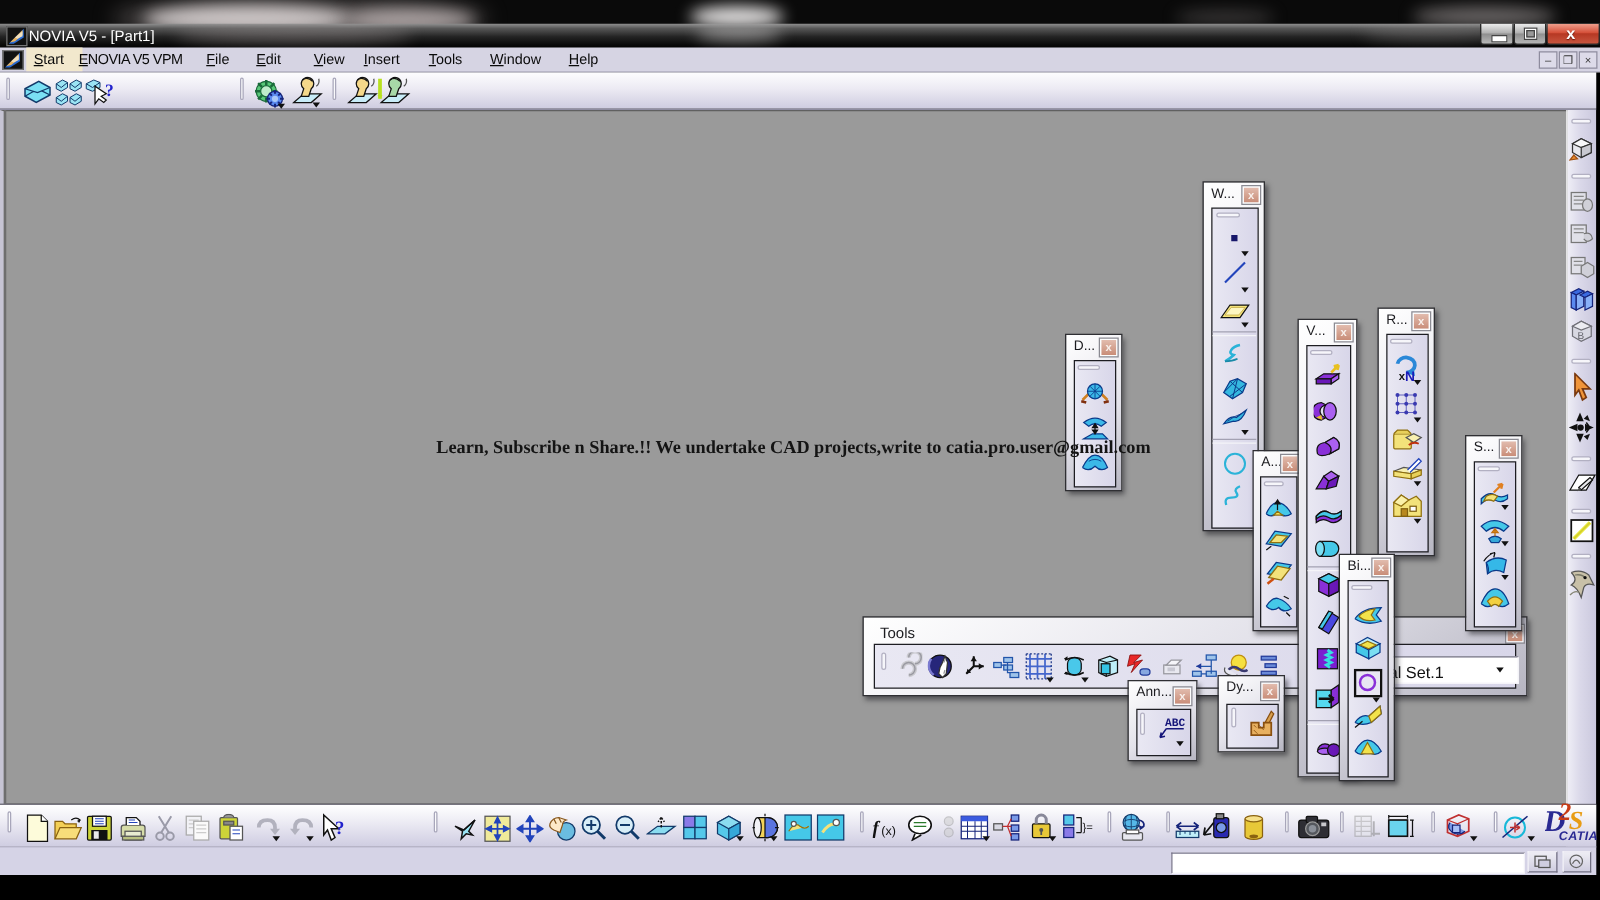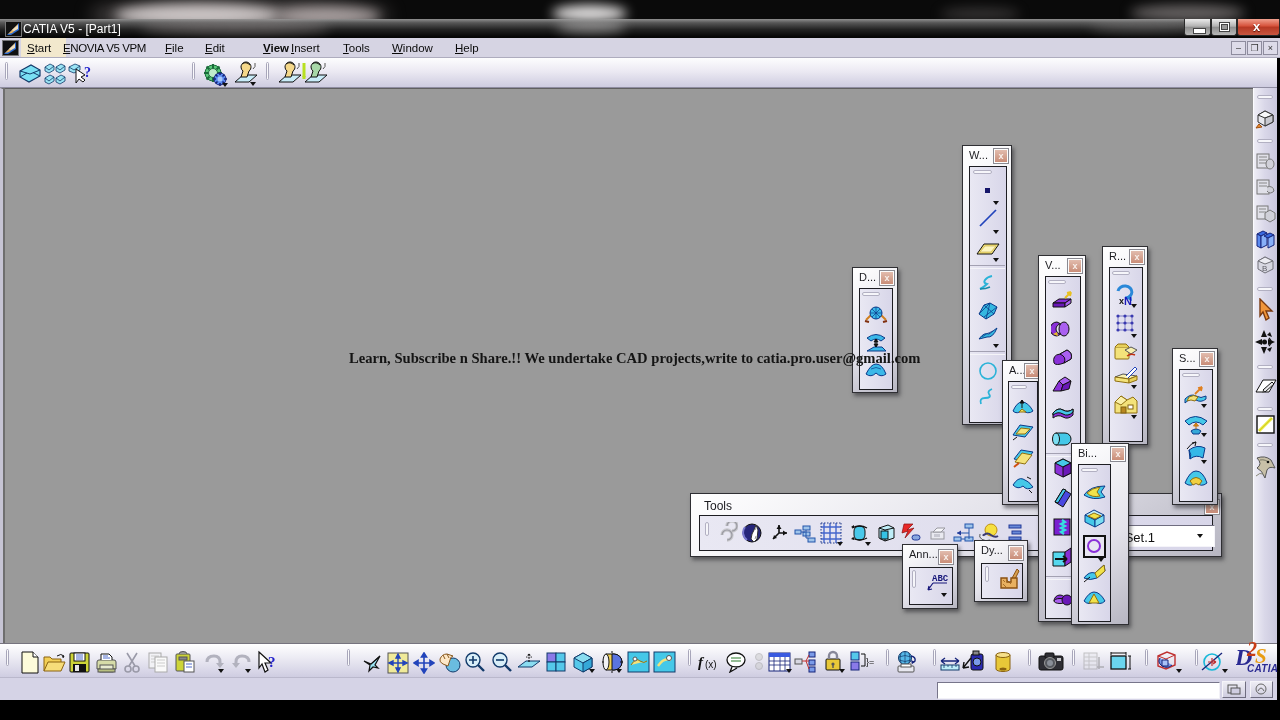--- a/index.html
+++ b/index.html
@@ -61,7 +61,7 @@
  <div class="sm" style="left:140px;top:2px;width:190px;height:14px;background:rgba(200,190,190,.35);"></div>
  <div class="sm" style="left:556px;top:2px;width:70px;height:12px;background:rgba(235,233,233,.5);"></div>
  <div class="sm" style="left:1090px;top:2px;width:110px;height:12px;background:rgba(170,165,165,.3);"></div>
- <span class="ttx">CATIA V5 - [Part1]</span>
+ <span class="ttx">NOVIA V5 - [Part1]</span>
 </div>
 <div class="cicon" style="left:5px;top:21px;">
  <svg width="15" height="14">

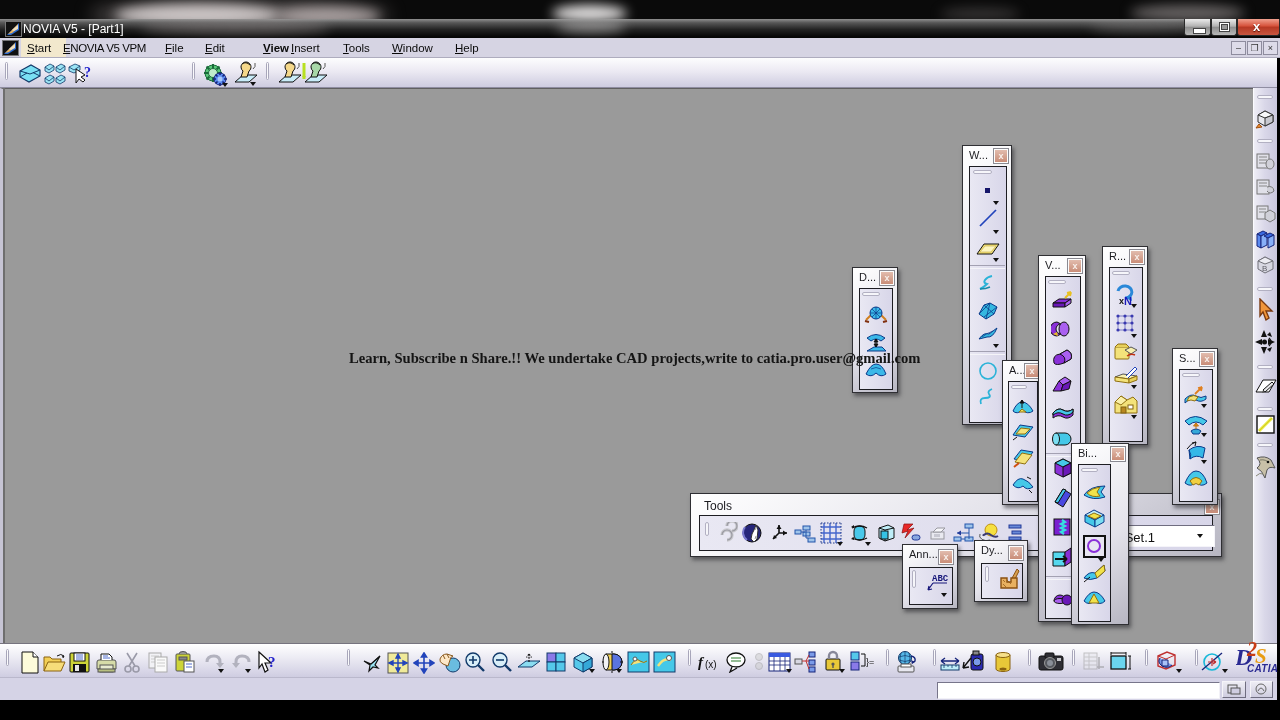--- a/index.html
+++ b/index.html
@@ -87,7 +87,7 @@
  <span class="mi" style="left:63px;letter-spacing:-0.4px;"><u>E</u>NOVIA V5 VPM</span>
  <span class="mi" style="left:165px;"><u>F</u>ile</span>
  <span class="mi" style="left:205px;"><u>E</u>dit</span>
- <span class="mi" style="left:263px;font-weight:bold;"><u>V</u>iew</span>
+ <span class="mi" style="left:251px;"><u>V</u>iew</span>
  <span class="mi" style="left:291px;"><u>I</u>nsert</span>
  <span class="mi" style="left:343px;"><u>T</u>ools</span>
  <span class="mi" style="left:392px;"><u>W</u>indow</span>

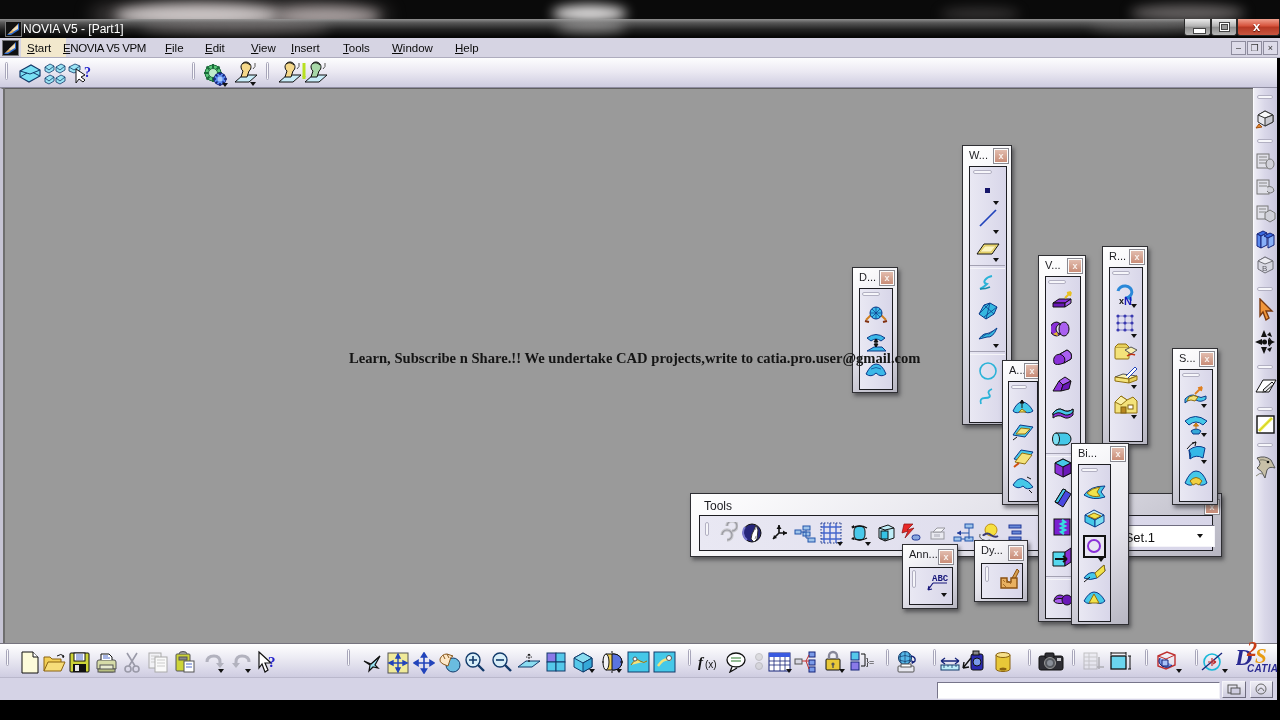--- a/index.html
+++ b/index.html
@@ -815,7 +815,7 @@
       </svg></div>
 </div>
 
-<div class="ftb" style="left:1071px;top:443px;width:58px;height:182px;">
+<div class="ftb" style="left:1071px;top:443px;width:45px;height:182px;">
  <div class="tt">Bi...</div>
  <div class="xb" style="right:3px;top:3px;">x</div>
  <div class="bd" style="left:6px;top:20px;width:31px;height:156px;"></div>

